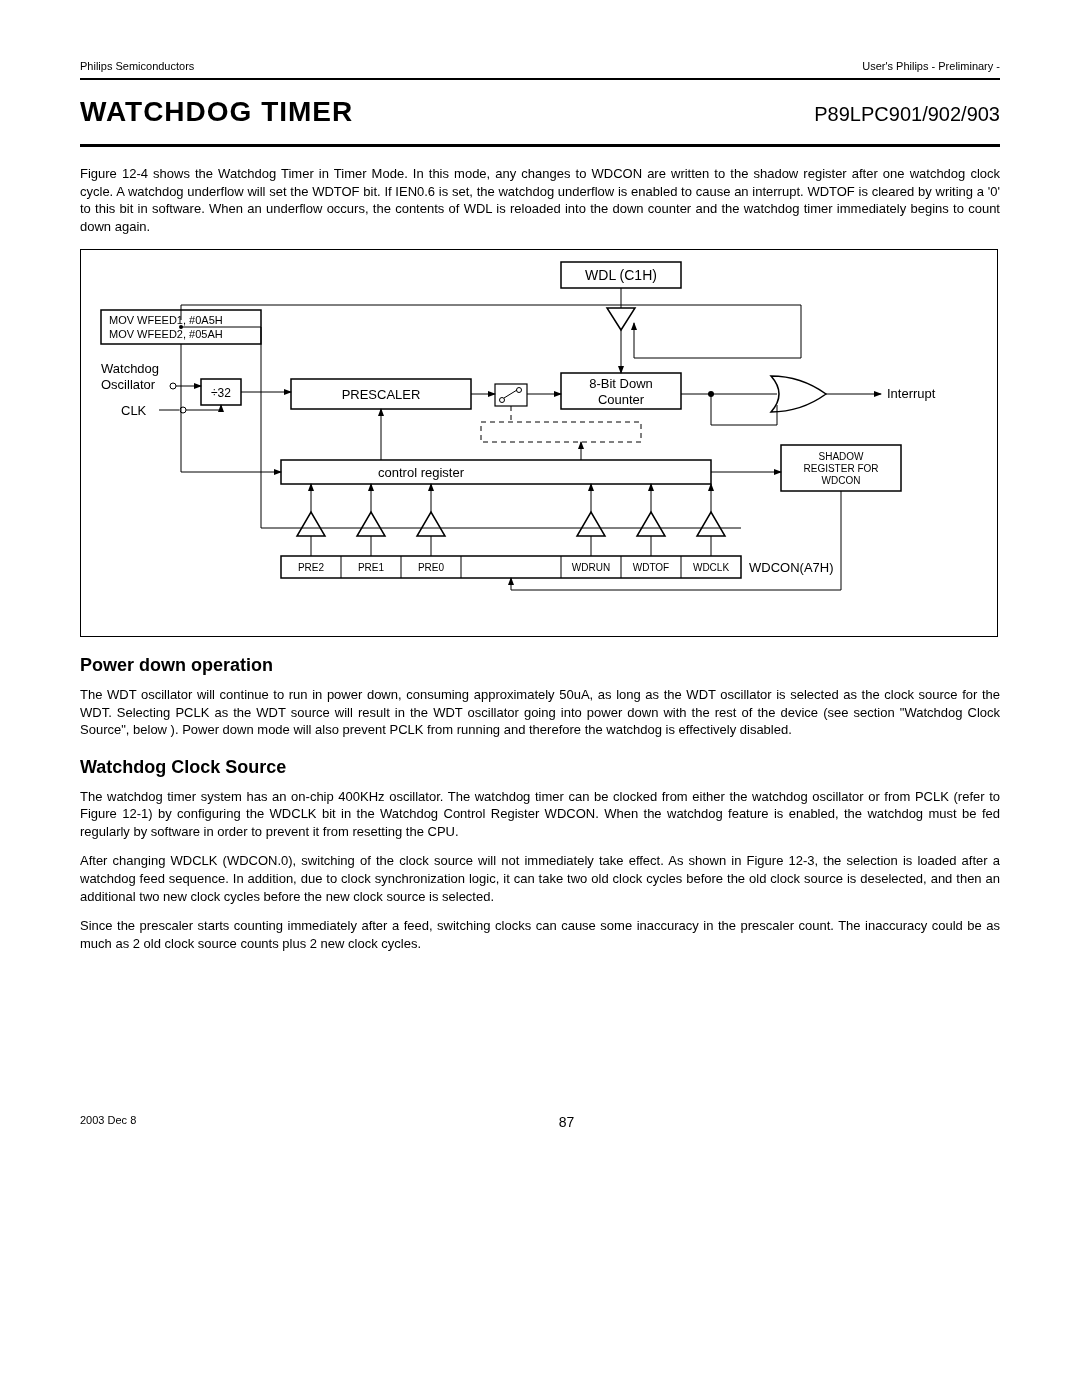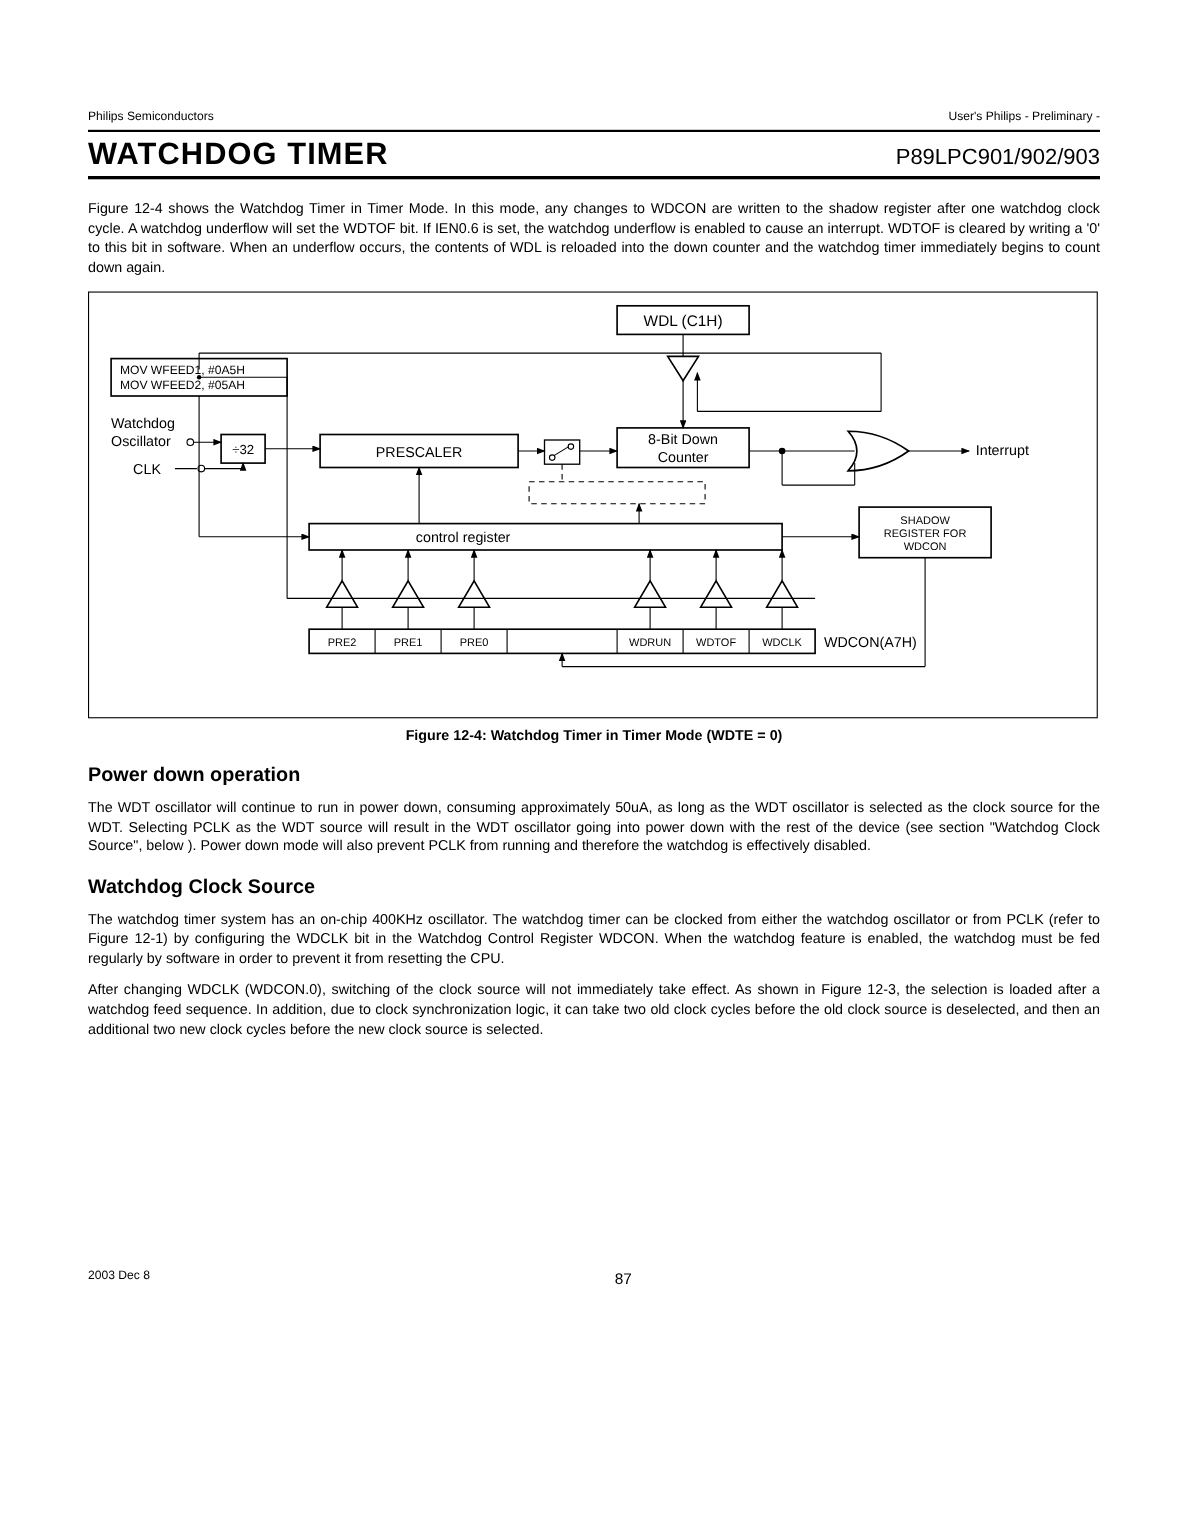--- a/index.html
+++ b/index.html
@@ -15,7 +15,6 @@
     position: relative;
     box-sizing: border-box;
     padding: 60px 80px 40px 80px;
-    margin-top: 40px;
   }
   .header-row {
     display: flex;

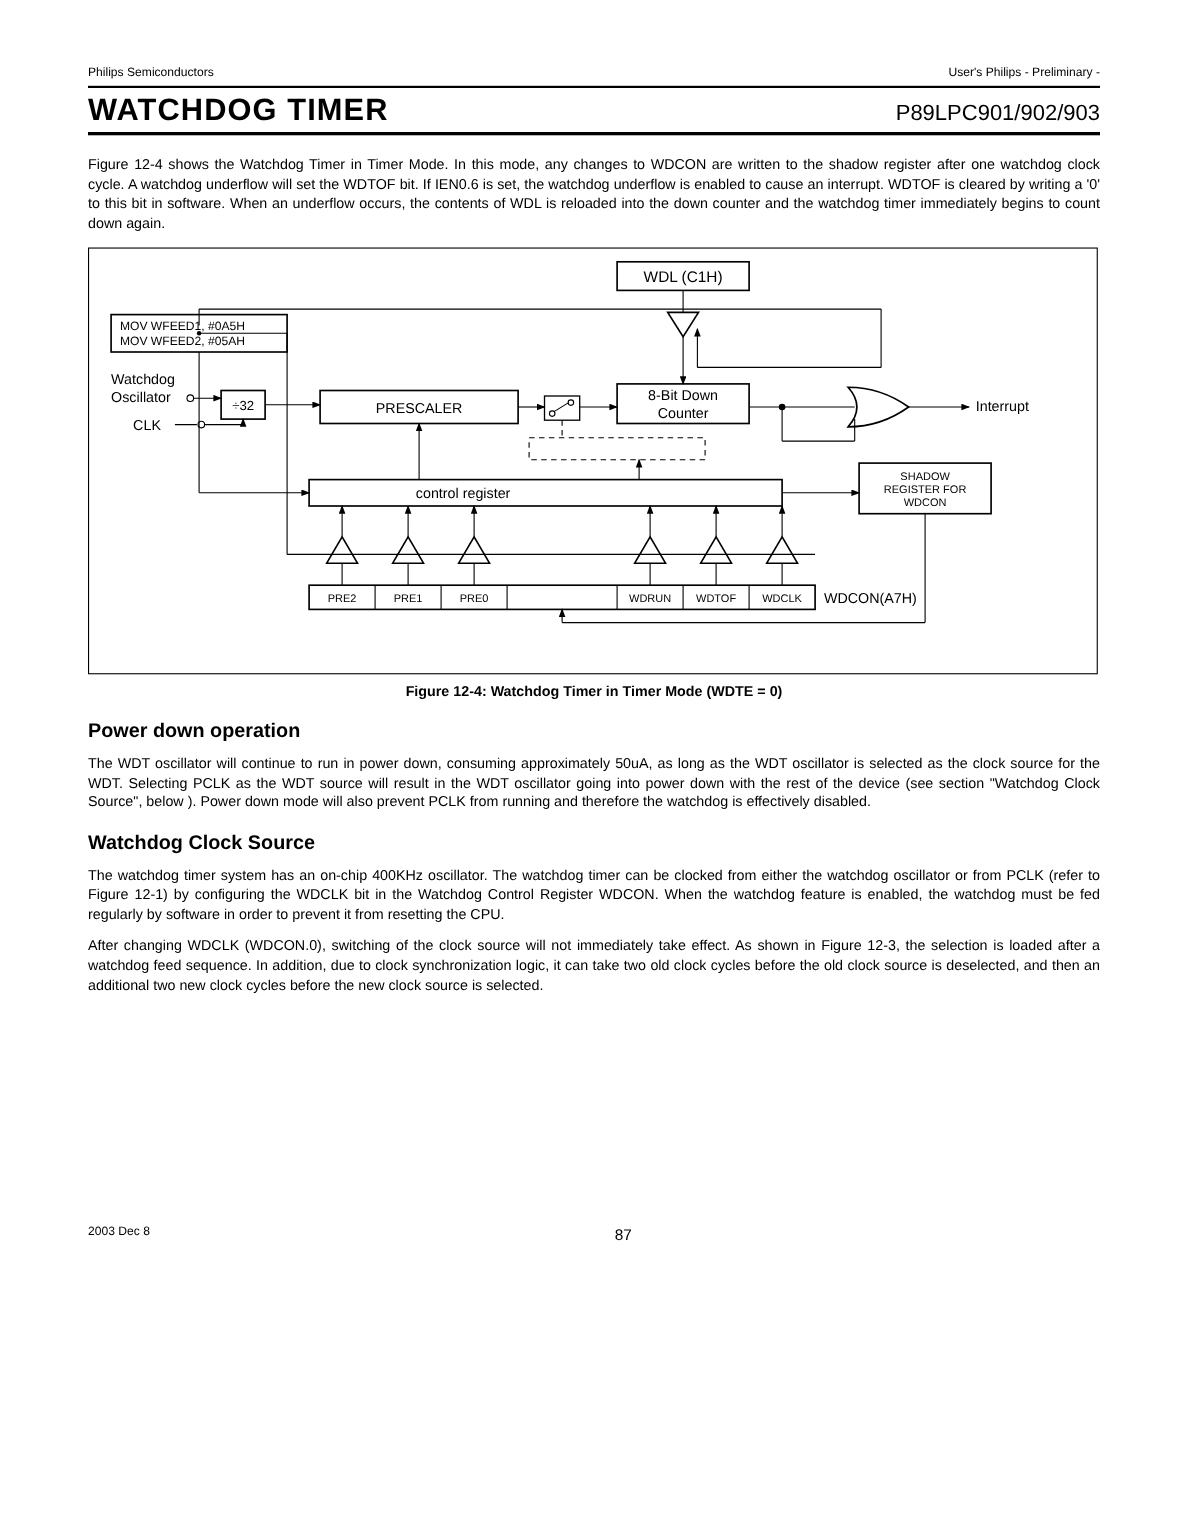--- a/index.html
+++ b/index.html
@@ -25,7 +25,7 @@
   .title-bar {
     border-top: 2px solid #000;
     border-bottom: 3px solid #000;
-    padding: 4px 0;
+    padding: 16px 0;
     display: flex;
     justify-content: space-between;
     align-items: baseline;

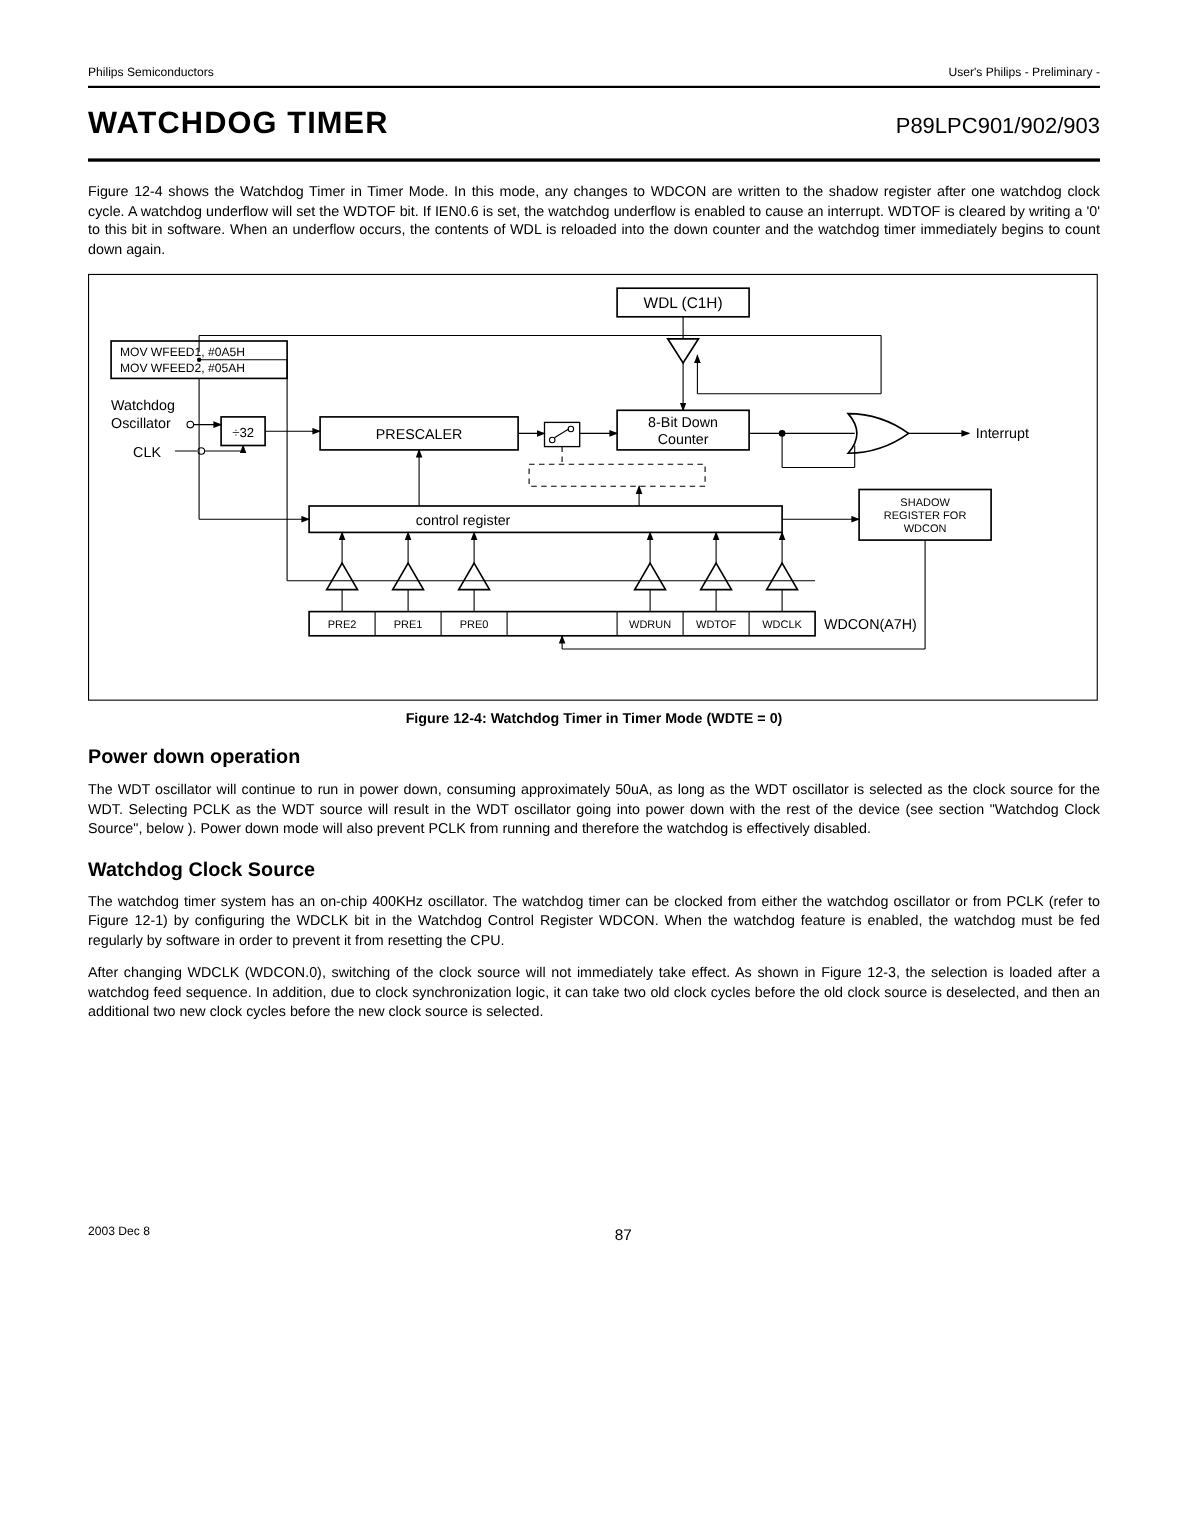--- a/index.html
+++ b/index.html
@@ -229,7 +229,6 @@
     </svg>
   </div>
 
-  <div class="figure-caption">Figure 12-4: Watchdog Timer in Timer Mode (WDTE = 0)</div>
 
   <h2 class="section">Power down operation</h2>
   <p class="body">The WDT oscillator will continue to run in power down, consuming approximately 50uA, as long as the WDT oscillator is selected as the clock source for the WDT.  Selecting PCLK as the WDT source will result in the WDT oscillator going into power down with the rest of the device (see section "Watchdog Clock Source", below ). Power down mode will also prevent PCLK from running and therefore the watchdog is effectively disabled.</p>

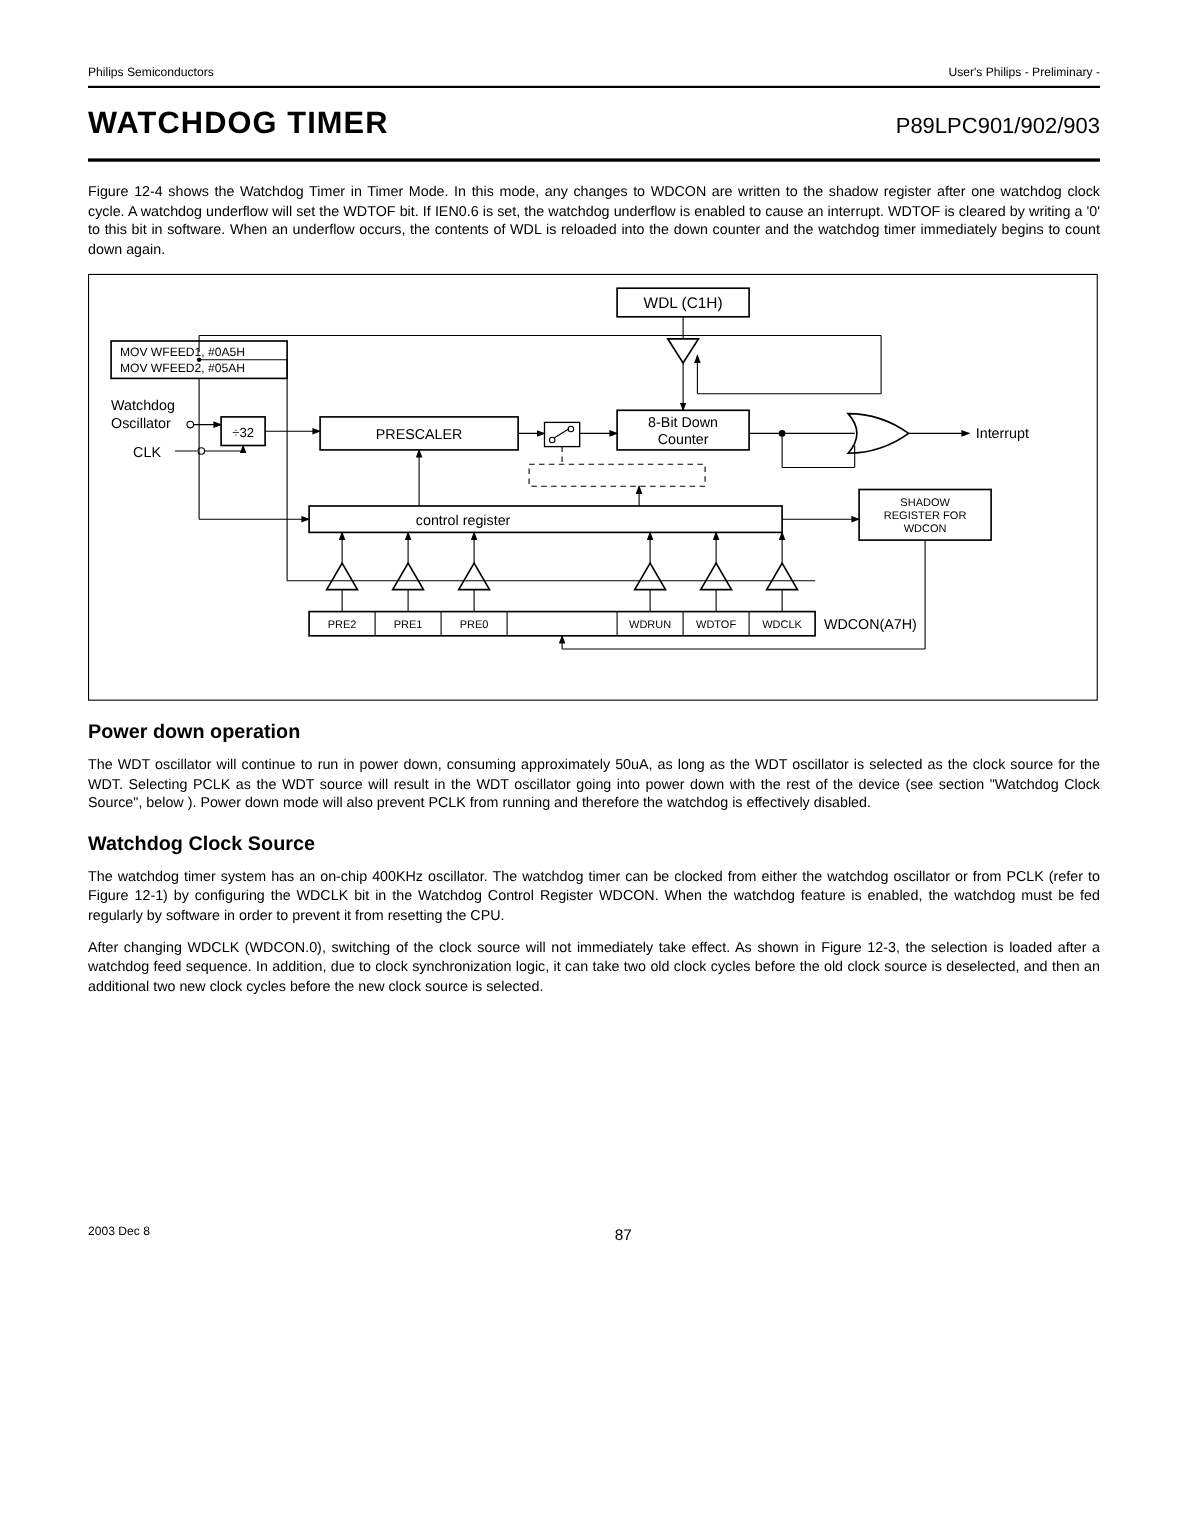--- a/index.html
+++ b/index.html
@@ -236,6 +236,7 @@
   <h2 class="section">Watchdog Clock Source</h2>
   <p class="body">The watchdog timer system has an on-chip 400KHz oscillator. The watchdog timer can be clocked from either the watchdog oscillator or from PCLK (refer to Figure 12-1) by configuring the WDCLK bit in the Watchdog Control Register WDCON. When the watchdog feature is enabled, the watchdog must be fed regularly by software in order to prevent it from resetting the CPU.</p>
   <p class="body">After changing WDCLK (WDCON.0), switching of the clock source will not immediately take effect. As shown in Figure 12-3, the selection is loaded after a watchdog feed sequence. In addition, due to clock synchronization logic, it can take two old clock cycles before the old clock source is deselected, and then an additional two new clock cycles before the new clock source is selected.</p>
+  <p class="body">Since the prescaler starts counting immediately after a feed, switching clocks can cause some inaccuracy in the prescaler count. The inaccuracy could be as much as 2 old clock source counts plus 2 new clock cycles.</p>
 
   <div class="footer-row">
     <span>2003 Dec 8</span>

